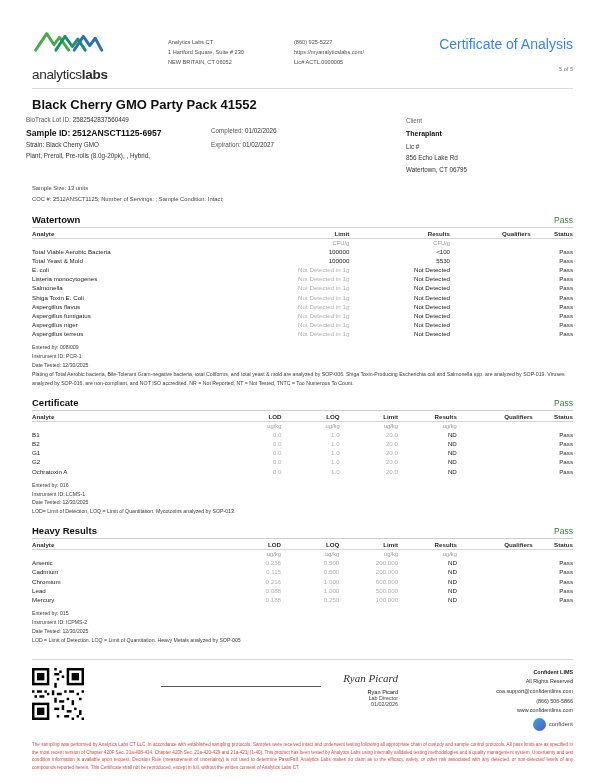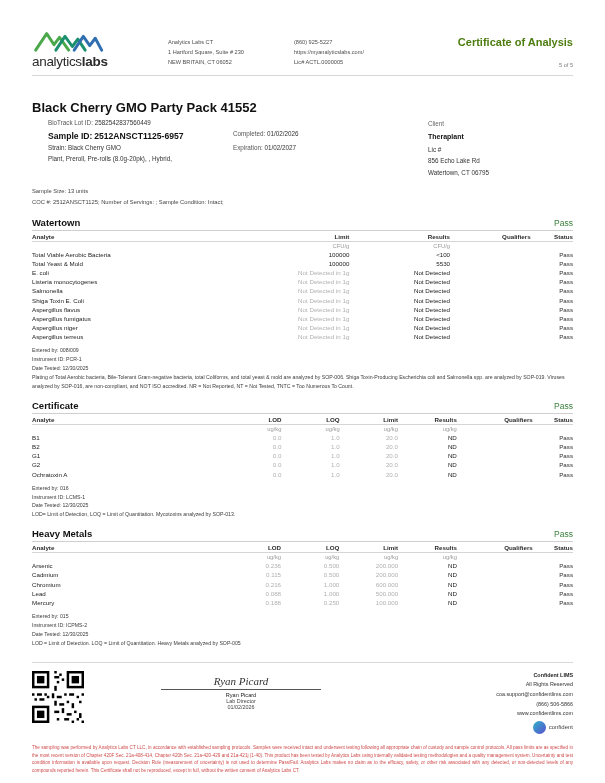--- a/index.html
+++ b/index.html
@@ -13,7 +13,7 @@
   .lab-addr{font-size:5.6px;color:#4d4d4d;line-height:1.75;margin-left:16px;width:120px;padding-top:10px;}
   .lab-contact{font-size:5.6px;color:#4d4d4d;line-height:1.75;margin-left:6px;width:140px;padding-top:10px;}
   .coa-title{margin-left:auto;text-align:right;padding-top:8px;}
-  .coa-title .t{font-size:11px;color:#4d7c0f;font-weight:700;}
+  .coa-title .t{font-size:14px;color:#3b82f6;font-weight:400;}
   .coa-title .p{font-size:5.6px;color:#7a7a7a;margin-top:14px;}
   .rule{height:1px;background:#d8d8d8;margin:2px 14px 0 14px;}
   .prodname{font-size:13px;font-weight:700;color:#111;margin:24px 14px 3px 14px;}

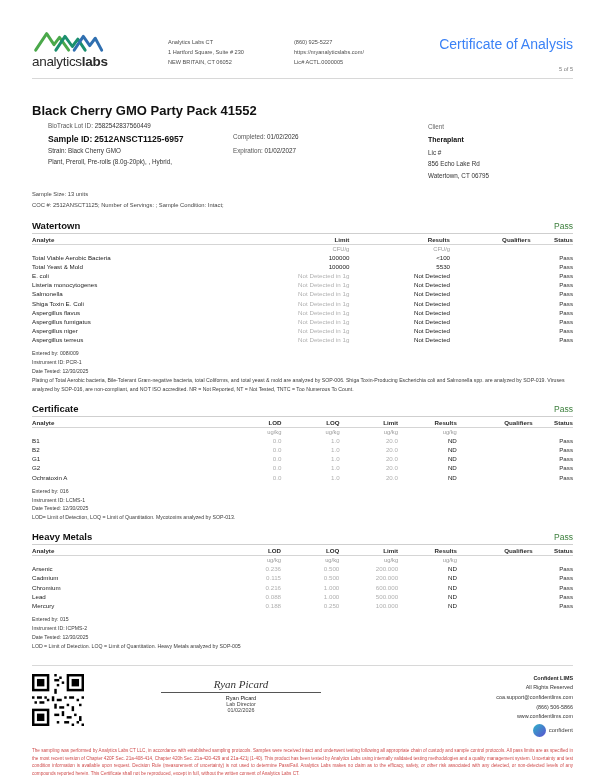--- a/index.html
+++ b/index.html
@@ -8,7 +8,7 @@
   .hdr{display:flex;align-items:flex-start;padding:14px 14px 4px 14px;}
   .logo-wrap{width:120px;}
   .logo-mark{display:block;height:26px;}
-  .logo-text{font-size:13.5px;letter-spacing:-0.3px;color:#2b2b2b;margin-top:0;}
+  .logo-text{font-size:13.5px;letter-spacing:-0.3px;color:#2b2b2b;margin-top:13px;}
   .logo-text b{font-weight:700;}
   .lab-addr{font-size:5.6px;color:#4d4d4d;line-height:1.75;margin-left:16px;width:120px;padding-top:10px;}
   .lab-contact{font-size:5.6px;color:#4d4d4d;line-height:1.75;margin-left:6px;width:140px;padding-top:10px;}

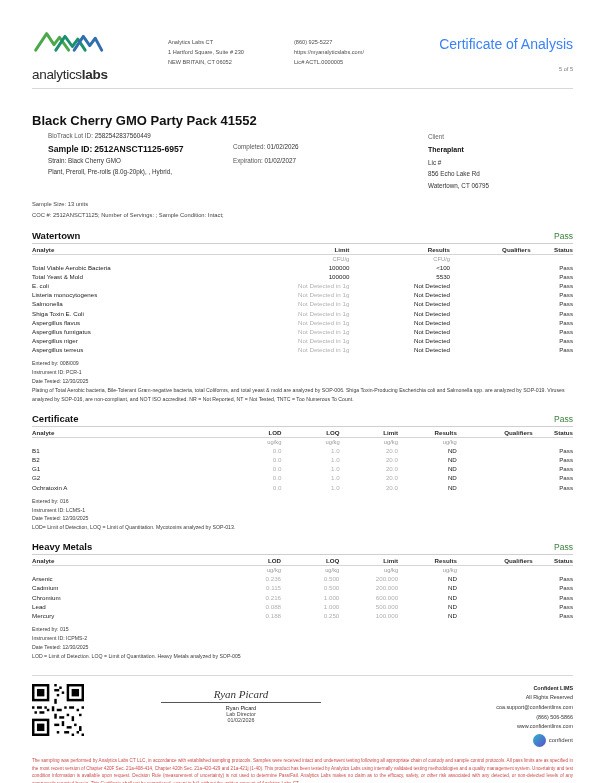--- a/index.html
+++ b/index.html
@@ -16,7 +16,7 @@
   .coa-title .t{font-size:14px;color:#3b82f6;font-weight:400;}
   .coa-title .p{font-size:5.6px;color:#7a7a7a;margin-top:14px;}
   .rule{height:1px;background:#d8d8d8;margin:2px 14px 0 14px;}
-  .prodname{font-size:13px;font-weight:700;color:#111;margin:24px 14px 3px 14px;}
+  .prodname{font-size:13px;font-weight:700;color:#111;margin:8px 14px 3px 14px;}
   .meta{display:flex;margin:0 30px;gap:32px;}
   .meta-left{width:330px;}
   .meta-right{margin-left:18px;font-size:6.3px;color:#333;line-height:1.85;}

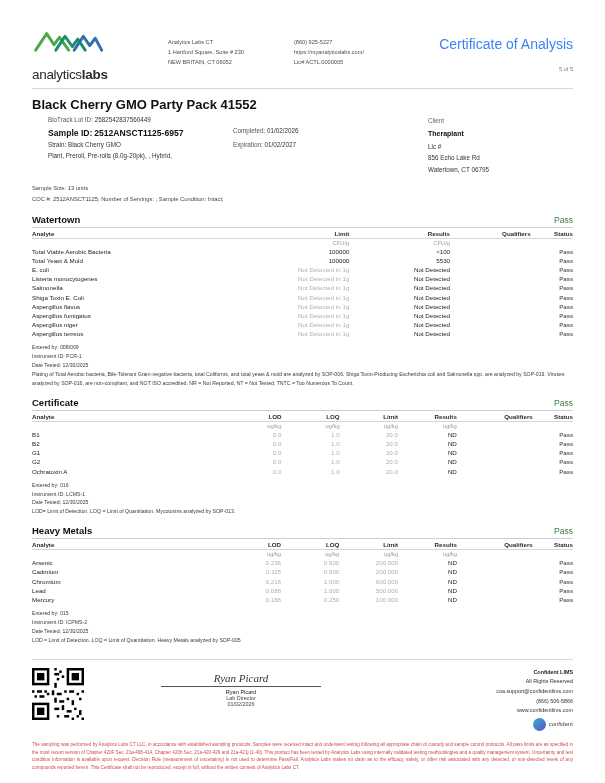--- a/index.html
+++ b/index.html
@@ -17,7 +17,7 @@
   .coa-title .p{font-size:5.6px;color:#7a7a7a;margin-top:14px;}
   .rule{height:1px;background:#d8d8d8;margin:2px 14px 0 14px;}
   .prodname{font-size:13px;font-weight:700;color:#111;margin:8px 14px 3px 14px;}
-  .meta{display:flex;margin:0 30px;gap:32px;}
+  .meta{display:flex;margin:0 8px;gap:32px;}
   .meta-left{width:330px;}
   .meta-right{margin-left:18px;font-size:6.3px;color:#333;line-height:1.85;}
   .m-line{font-size:6.3px;color:#333;line-height:1.7;}

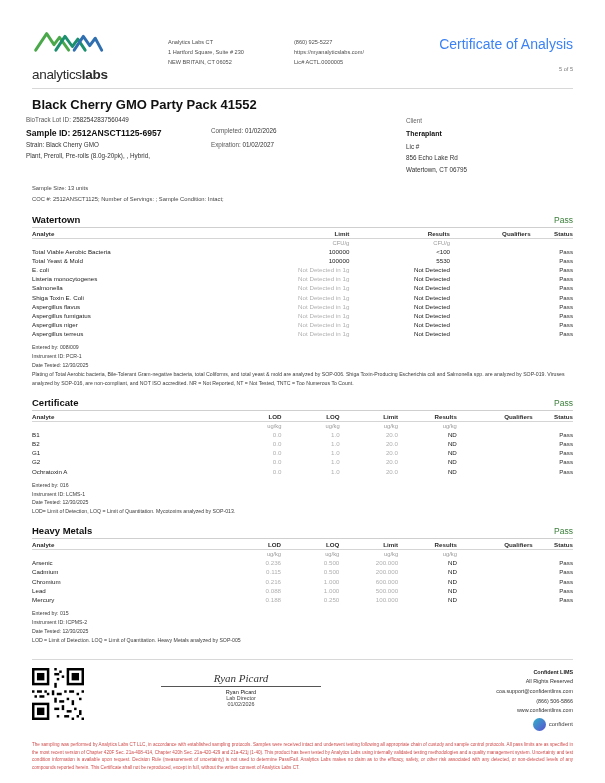--- a/index.html
+++ b/index.html
@@ -302,7 +302,7 @@
     </div>
 
     <div class="secthead">
-      <div class="nm">Heavy Metals</div>
+      <div class="nm">Heavy Results</div>
       <div class="ps">Pass</div>
     </div>
     <table class="res">

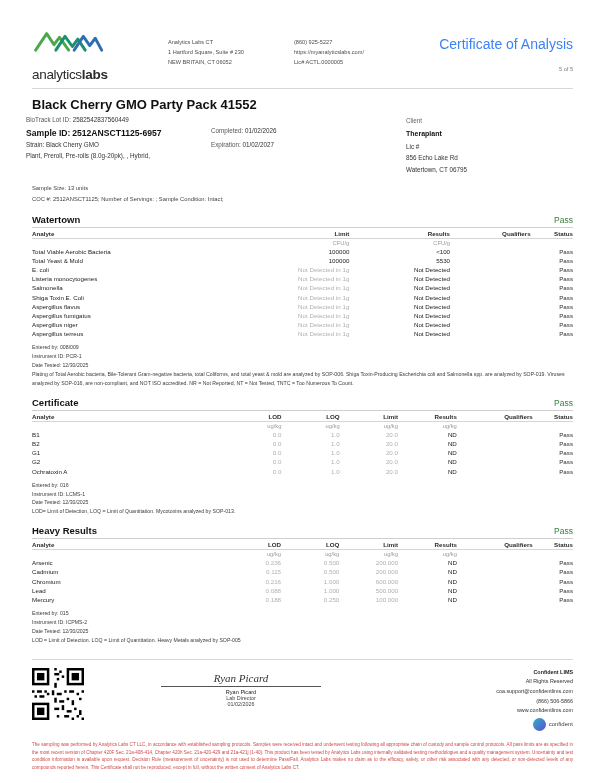--- a/index.html
+++ b/index.html
@@ -47,7 +47,7 @@
   .notes{margin:5px 14px 0 14px;font-size:5.2px;color:#3b3b3b;line-height:1.7;}
   .foot{margin:14px 14px 0 14px;border-top:1px solid #d8d8d8;padding-top:8px;display:flex;align-items:flex-start;}
   .qr{width:52px;height:52px;}
-  .sig{flex:1;text-align:center;padding-top:4px;}
+  .sig{flex:1;text-align:right;padding-top:4px;}
   .sig .line{width:160px;height:1px;background:#555;margin:0 auto;}
   .sig .nm{font-size:5.6px;color:#222;margin-top:2px;}
   .sig .ti{font-size:5.4px;color:#444;}

